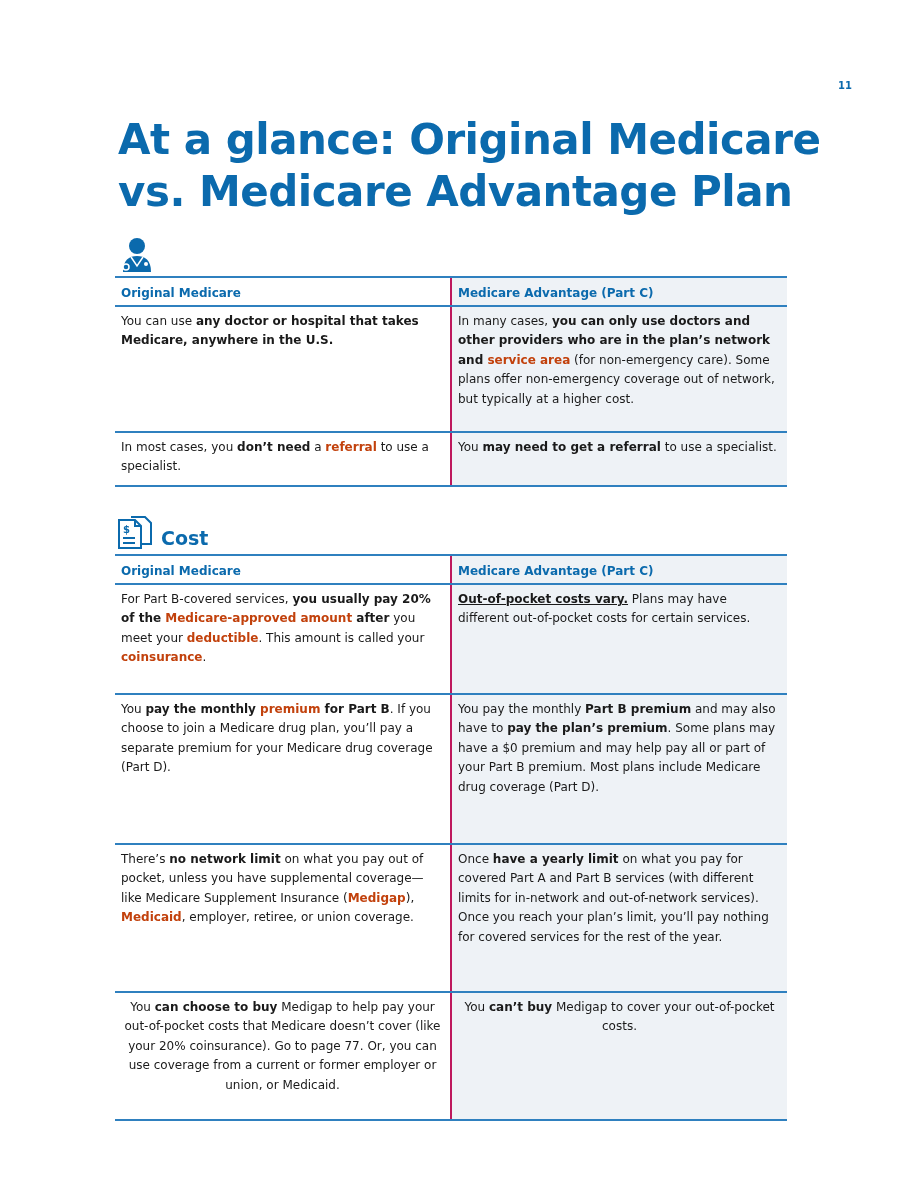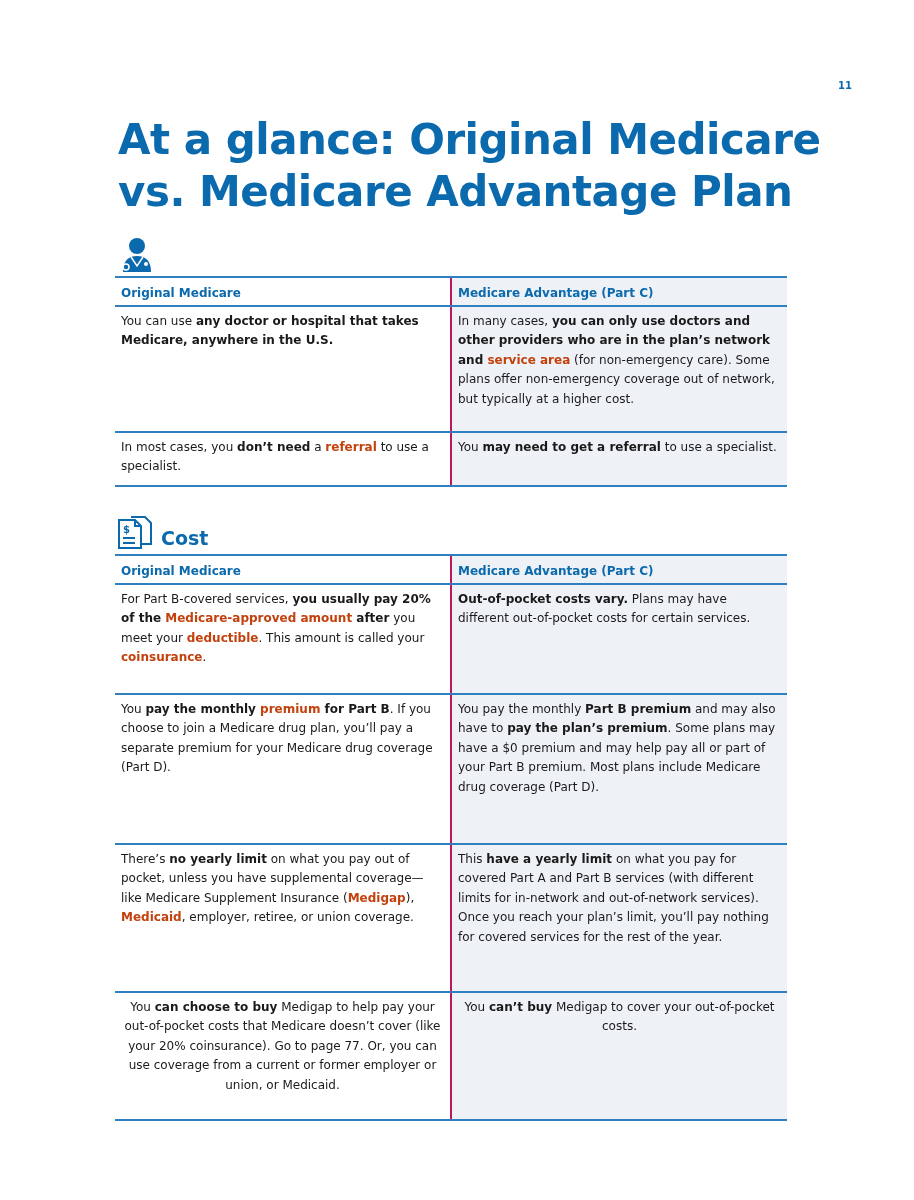--- a/index.html
+++ b/index.html
@@ -91,7 +91,7 @@
     <tbody>
       <tr style="height:110px;">
         <td><span>For Part B-covered services, </span><span class="b-run" style="font-weight: bold;">you usually pay 20% of the </span><span class="hl">Medicare-approved amount</span><span class="b-run" style="font-weight: bold;"> after</span><span> you meet your </span><span class="hl">deductible</span><span>. This amount is called your </span><span class="hl">coinsurance</span><span>.</span></td>
-        <td class="right"><span class="b-run" style="font-weight: bold;">Out-of-pocket costs vary.</span><span> Plans may have different out-of-pocket costs for certain services.</span></td>
+        <td class="right"><span class="b-run" style="font-weight: bold; text-decoration: underline;">Out-of-pocket costs vary.</span><span> Plans may have different out-of-pocket costs for certain services.</span></td>
       </tr>
       <tr style="height:150px;">
         <td><span>You </span><span class="b-run" style="font-weight: bold;">pay the monthly </span><span class="hl">premium</span><span class="b-run" style="font-weight: bold;"> for Part B</span><span>. If you choose to join a Medicare drug plan, you’ll pay a separate premium for your Medicare drug coverage (Part D).</span></td>

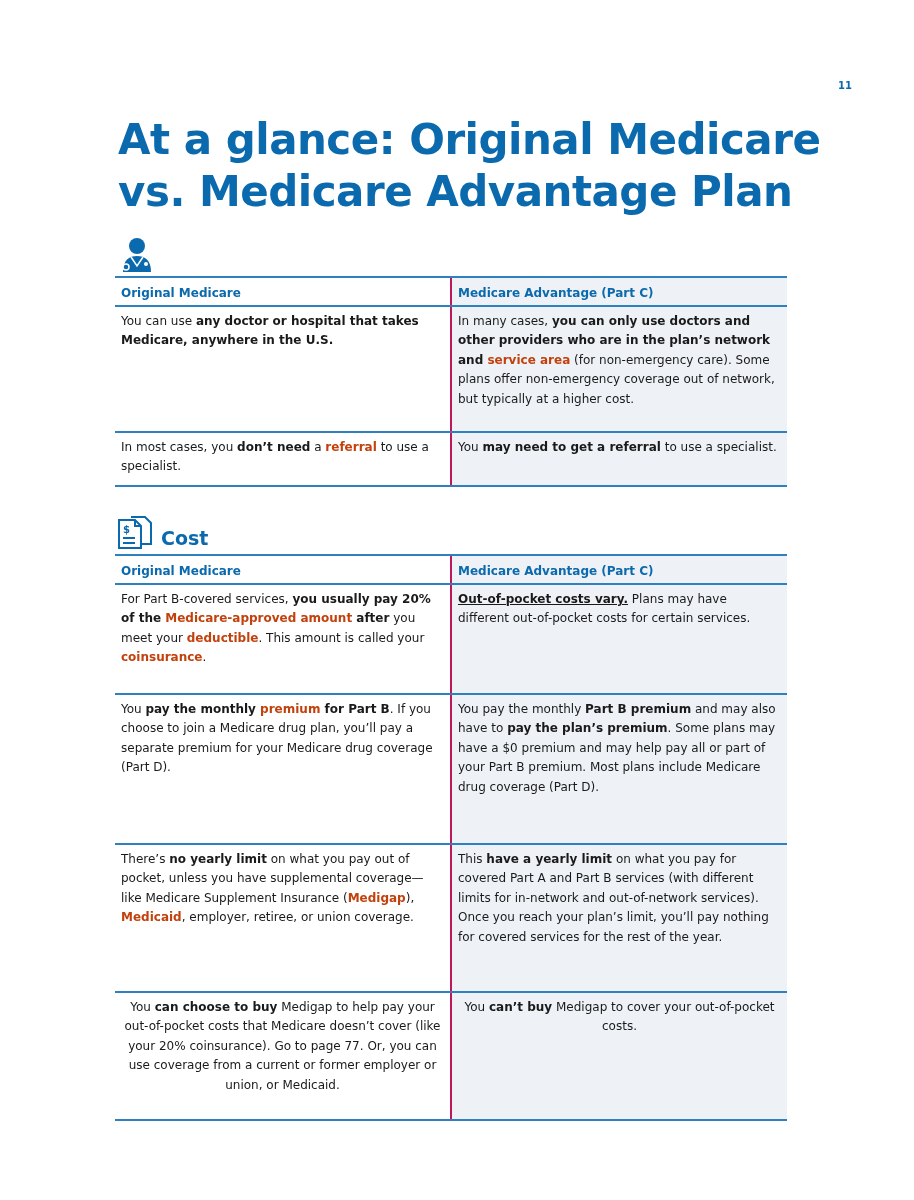--- a/index.html
+++ b/index.html
@@ -98,7 +98,7 @@
         <td class="right"><span>You pay the monthly </span><span class="b-run" style="font-weight: bold;">Part B premium</span><span> and may also have to </span><span class="b-run" style="font-weight: bold;">pay the plan’s premium</span><span>. Some plans may have a $0 premium and may help pay all or part of your Part B premium. Most plans include Medicare drug coverage (Part D).</span></td>
       </tr>
       <tr style="height:148px;">
-        <td><span>There’s </span><span class="b-run" style="font-weight: bold;">no yearly limit</span><span> on what you pay out of pocket, unless you have supplemental coverage—like Medicare Supplement Insurance (</span><span class="hl">Medigap</span><span>), </span><span class="hl">Medicaid</span><span>, employer, retiree, or union coverage.</span></td>
+        <td><span>There’s </span><span class="b-run" style="font-weight: bold;">no network limit</span><span> on what you pay out of pocket, unless you have supplemental coverage—like Medicare Supplement Insurance (</span><span class="hl">Medigap</span><span>), </span><span class="hl">Medicaid</span><span>, employer, retiree, or union coverage.</span></td>
         <td class="right"><span>This </span><span class="b-run" style="font-weight: bold;">have a yearly limit</span><span> on what you pay for covered Part A and Part B services (with different limits for in-network and out-of-network services). Once you reach your plan’s limit, you’ll pay nothing for covered services for the rest of the year.</span></td>
       </tr>
       <tr style="height:128px;text-align:center;">

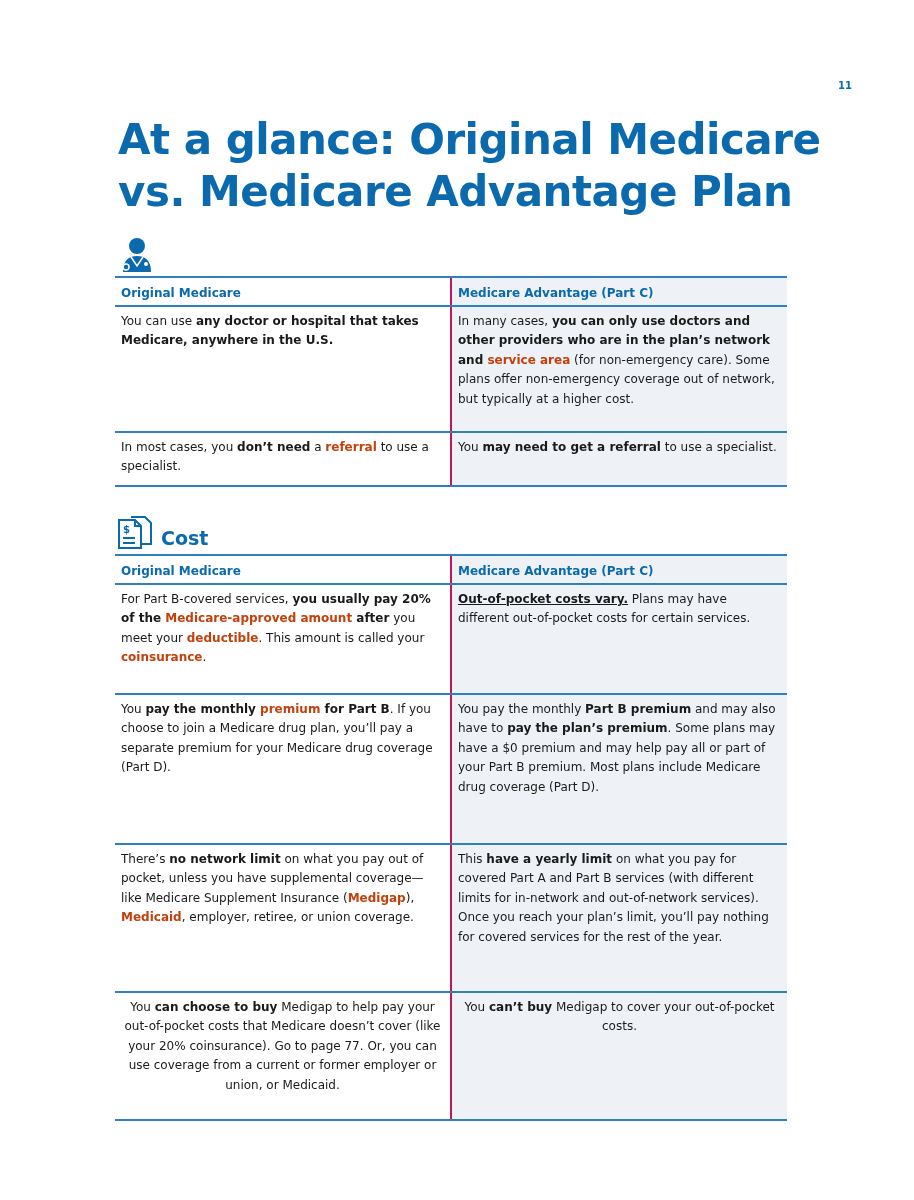--- a/index.html
+++ b/index.html
@@ -99,7 +99,7 @@
       </tr>
       <tr style="height:148px;">
         <td><span>There’s </span><span class="b-run" style="font-weight: bold;">no network limit</span><span> on what you pay out of pocket, unless you have supplemental coverage—like Medicare Supplement Insurance (</span><span class="hl">Medigap</span><span>), </span><span class="hl">Medicaid</span><span>, employer, retiree, or union coverage.</span></td>
-        <td class="right"><span>This </span><span class="b-run" style="font-weight: bold;">have a yearly limit</span><span> on what you pay for covered Part A and Part B services (with different limits for in-network and out-of-network services). Once you reach your plan’s limit, you’ll pay nothing for covered services for the rest of the year.</span></td>
+        <td class="right"><span>Once </span><span class="b-run" style="font-weight: bold;">have a yearly limit</span><span> on what you pay for covered Part A and Part B services (with different limits for in-network and out-of-network services). Once you reach your plan’s limit, you’ll pay nothing for covered services for the rest of the year.</span></td>
       </tr>
       <tr style="height:128px;text-align:center;">
         <td><span>You </span><span class="b-run" style="font-weight: bold;">can choose to buy</span><span> Medigap to help pay your out-of-pocket costs that Medicare doesn’t cover (like your 20% coinsurance). Go to page 77. Or, you can use coverage from a current or former employer or union, or Medicaid.</span></td>

